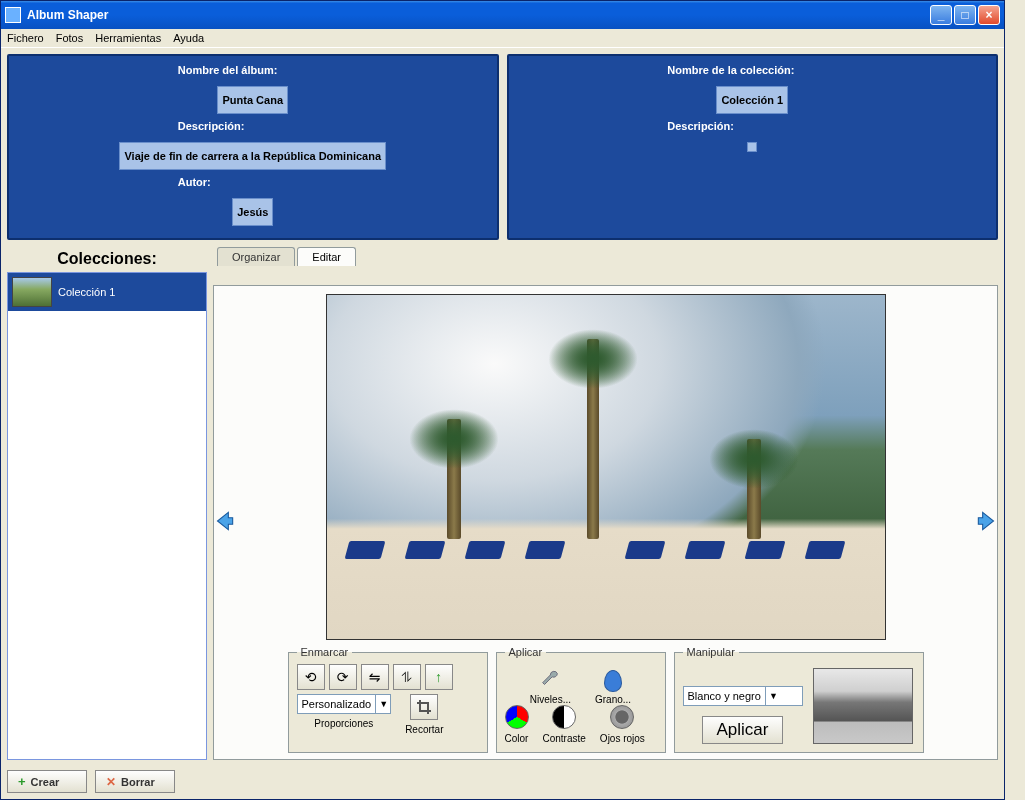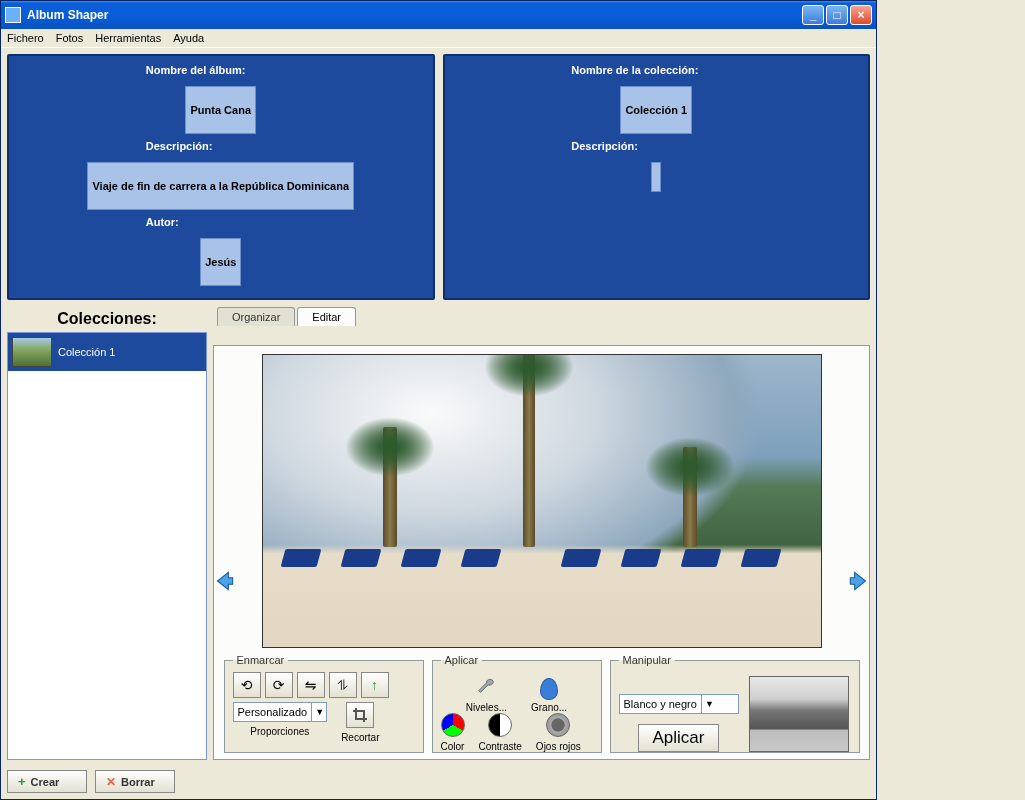--- a/index.html
+++ b/index.html
@@ -10,7 +10,7 @@
     background: #ece9d8;
     overflow: hidden;
   }
-  .window { width: 877px; height: 800px; border: 1px solid #0a246a; background:#ece9d8; display:flex; flex-direction:column;}
+  .window { width: 1005px; height: 800px; border: 1px solid #0a246a; background:#ece9d8; display:flex; flex-direction:column;}
   .titlebar {
     height: 28px;
     background: linear-gradient(to bottom,#3a8ee8 0%, #0a5eda 8%, #0a5eda 50%, #0851c2 100%);

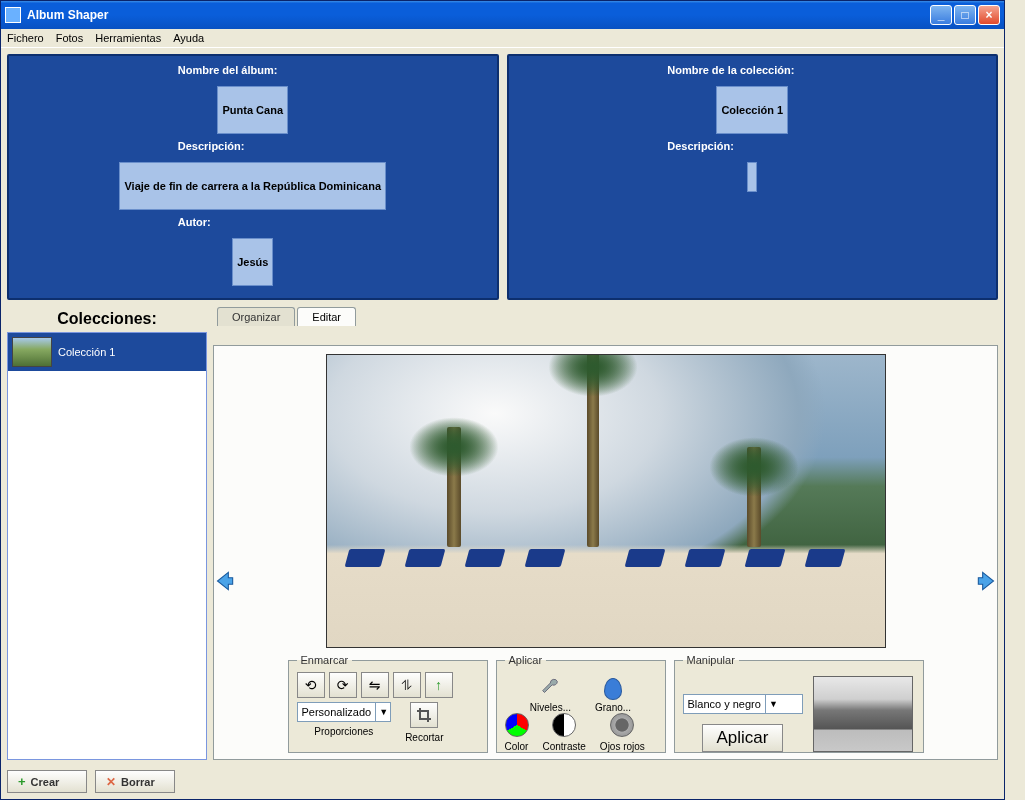--- a/index.html
+++ b/index.html
@@ -36,7 +36,7 @@
   .info-row { display:flex; align-items:center; margin-bottom:6px; gap:10px;flex-direction:column;}
   .info-row .lbl { color:#fff; font-weight:bold; width:150px; }
   .info-row .val {
-    flex:1; background:#a9c3e8; height:18px; line-height:18px; padding:14px 4px; color:#000; font-weight:bold;
+    flex:1; background:#a9c3e8; height:18px; line-height:18px; padding:4px 4px; color:#000; font-weight:bold;
     border:1px solid #6a8fcb;
   }
   .content-area { flex:1; display:flex; padding:0 6px 6px; gap:6px; overflow:hidden;}

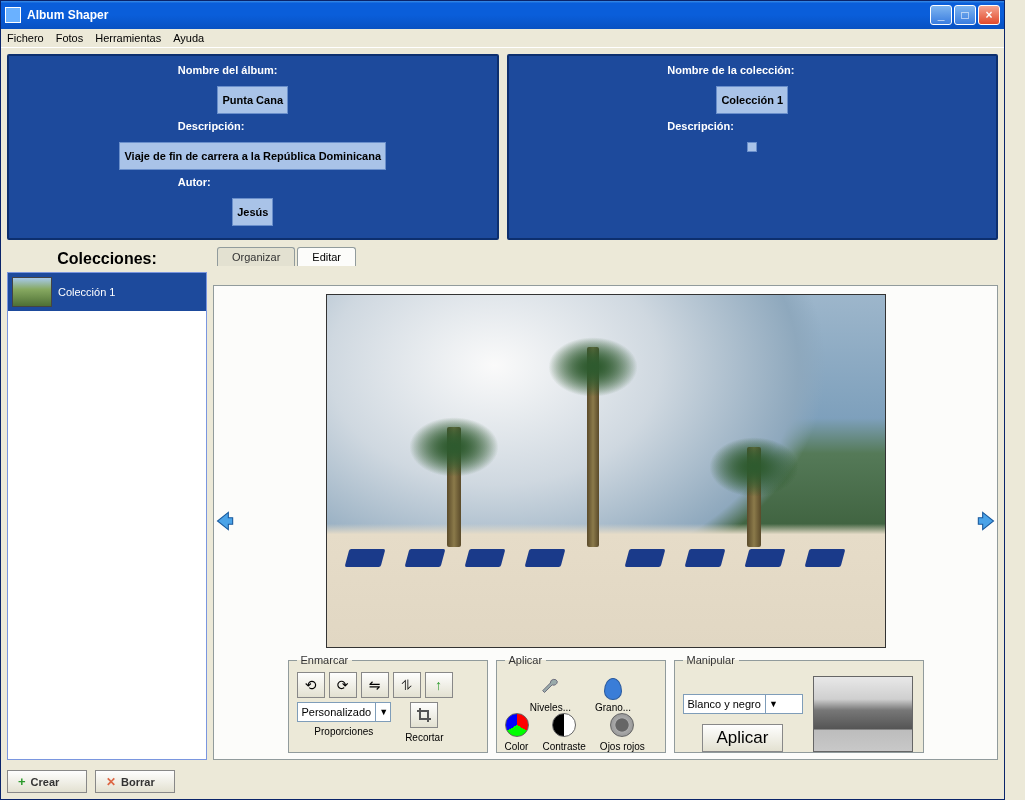--- a/index.html
+++ b/index.html
@@ -90,7 +90,7 @@
   .chair { position:absolute; bottom:0; width:36px; height:18px; background:#1a3a8a; transform:skewX(-15deg); border-radius:2px;}
   .tool-area { display:flex; gap:8px; margin-top:6px; width:100%; justify-content:center; padding-bottom:2px;}
   fieldset.tool-group {
-    border:1px solid #919b9c; background:#ece9d8; padding:6px 8px 0; margin:0;
+    border:1px solid #919b9c; background:#ece9d8; padding:6px 8px 8px; margin:0;
   }
   fieldset.tool-group legend { color:#333; padding:0 4px;}
   .btn-row { display:flex; gap:4px; align-items:center; margin-bottom:4px;}

